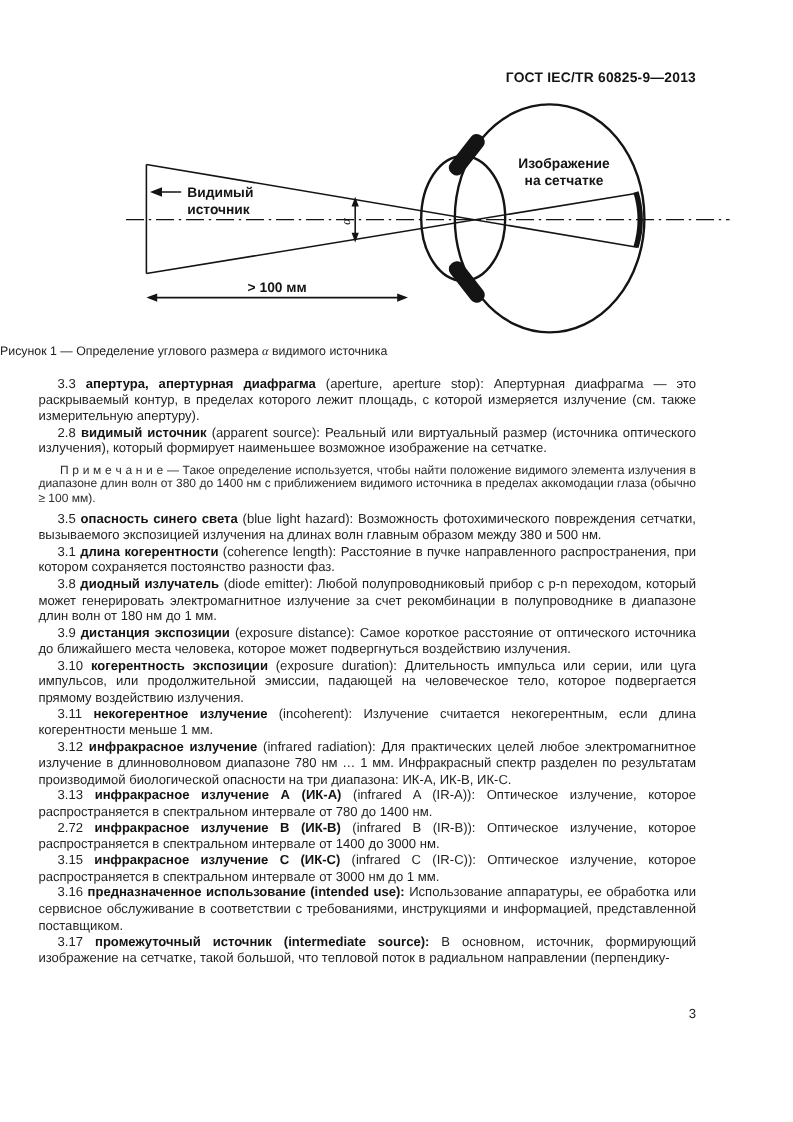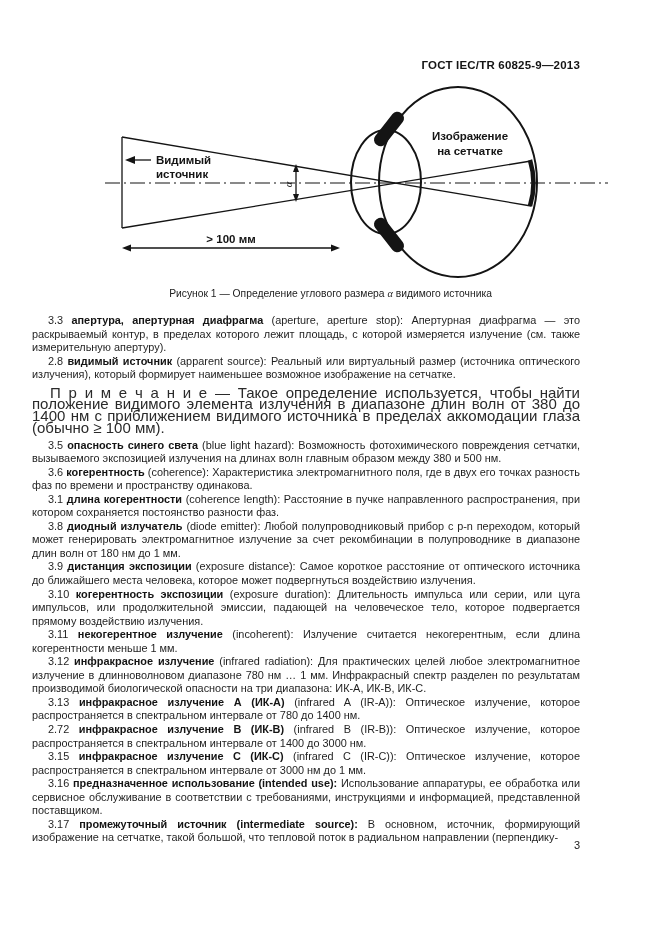--- a/index.html
+++ b/index.html
@@ -22,7 +22,7 @@
   .figure-svg .lbl{font-family:"Liberation Sans","DejaVu Sans",sans-serif;font-weight:bold;font-size:11.5px;}
   .figure-svg .alpha{font-family:"Liberation Serif","DejaVu Serif",serif;font-style:italic;font-size:10.5px;text-anchor:middle;}
   .fig-caption{
-    position:absolute;top:288px;left:0;width:661px;text-align:center;
+    position:absolute;top:288px;left:0;width:661px;
     font-size:10.3px;color:#222;
   }
   .fig-caption i{font-family:"Liberation Serif","DejaVu Serif",serif;}

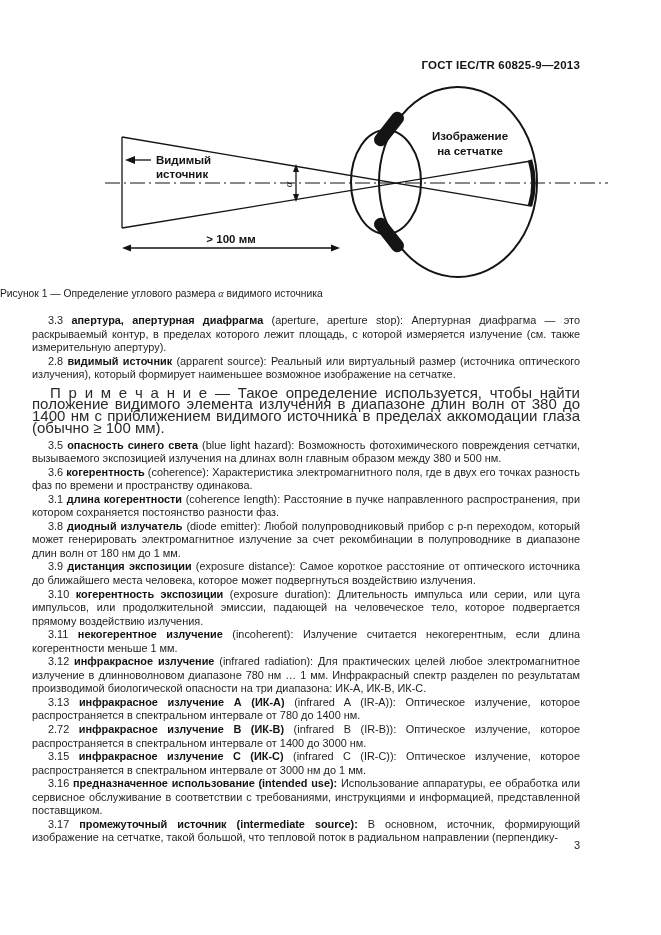--- a/index.html
+++ b/index.html
@@ -32,7 +32,7 @@
   }
   .def{margin:0;text-indent:16px;}
   .def b{color:#141414;}
-  .note{margin:5px 0;font-size:15px;line-height:11.7px;text-indent:18px;text-align:justify;color:#2a2a2a;}
+  .note{margin:5px 0;font-size:10px;line-height:11.7px;text-indent:18px;text-align:justify;color:#2a2a2a;}
   .page-number{
     position:absolute;top:839px;left:32px;width:548px;
     text-align:right;font-size:11px;color:#222;

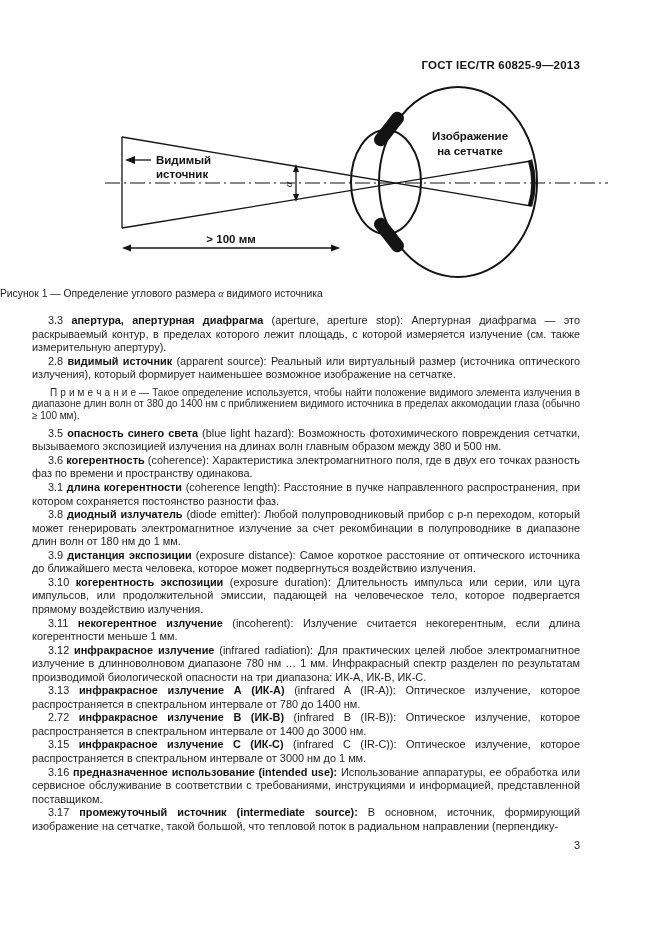--- a/index.html
+++ b/index.html
@@ -97,7 +97,6 @@
 
   <p class="def"><span class="t-num">3.5 </span><b class="t-term">опасность синего света</b><span class="t-rest"> (blue light hazard): Возможность фотохимического повреждения сетчатки, вызываемого экспозицией излучения на длинах волн главным образом между 380 и 500 нм.</span></p>
 
-  <p class="def"><span class="t-num">3.6 </span><b class="t-term">когерентность</b><span class="t-rest"> (coherence): Характеристика электромагнитного поля, где в двух его точках разность фаз по времени и пространству одинакова.</span></p>
 
   <p class="def"><span class="t-num">3.1 </span><b class="t-term">длина когерентности</b><span class="t-rest"> (coherence length): Расстояние в пучке направленного распространения, при котором сохраняется постоянство разности фаз.</span></p>
 

